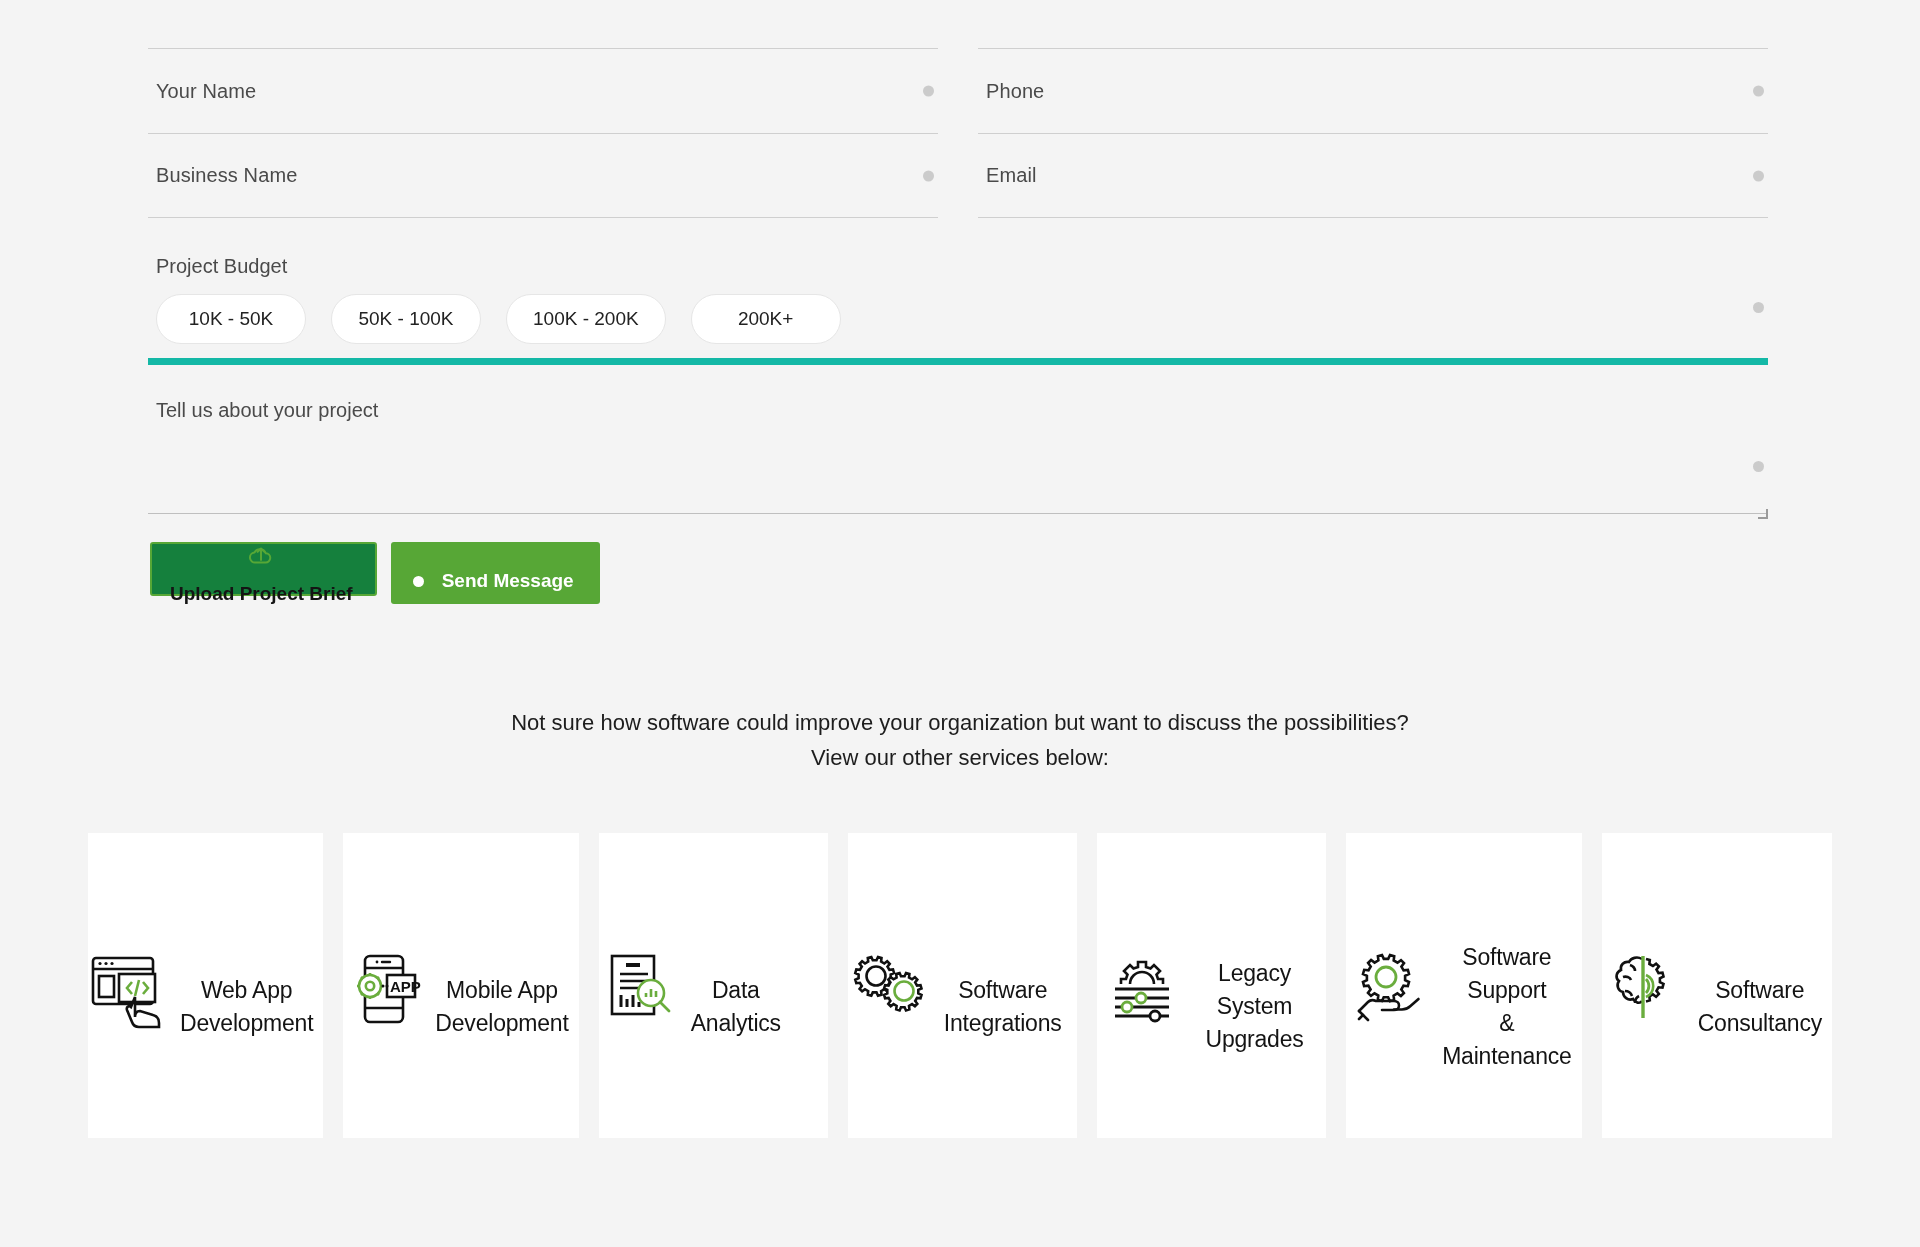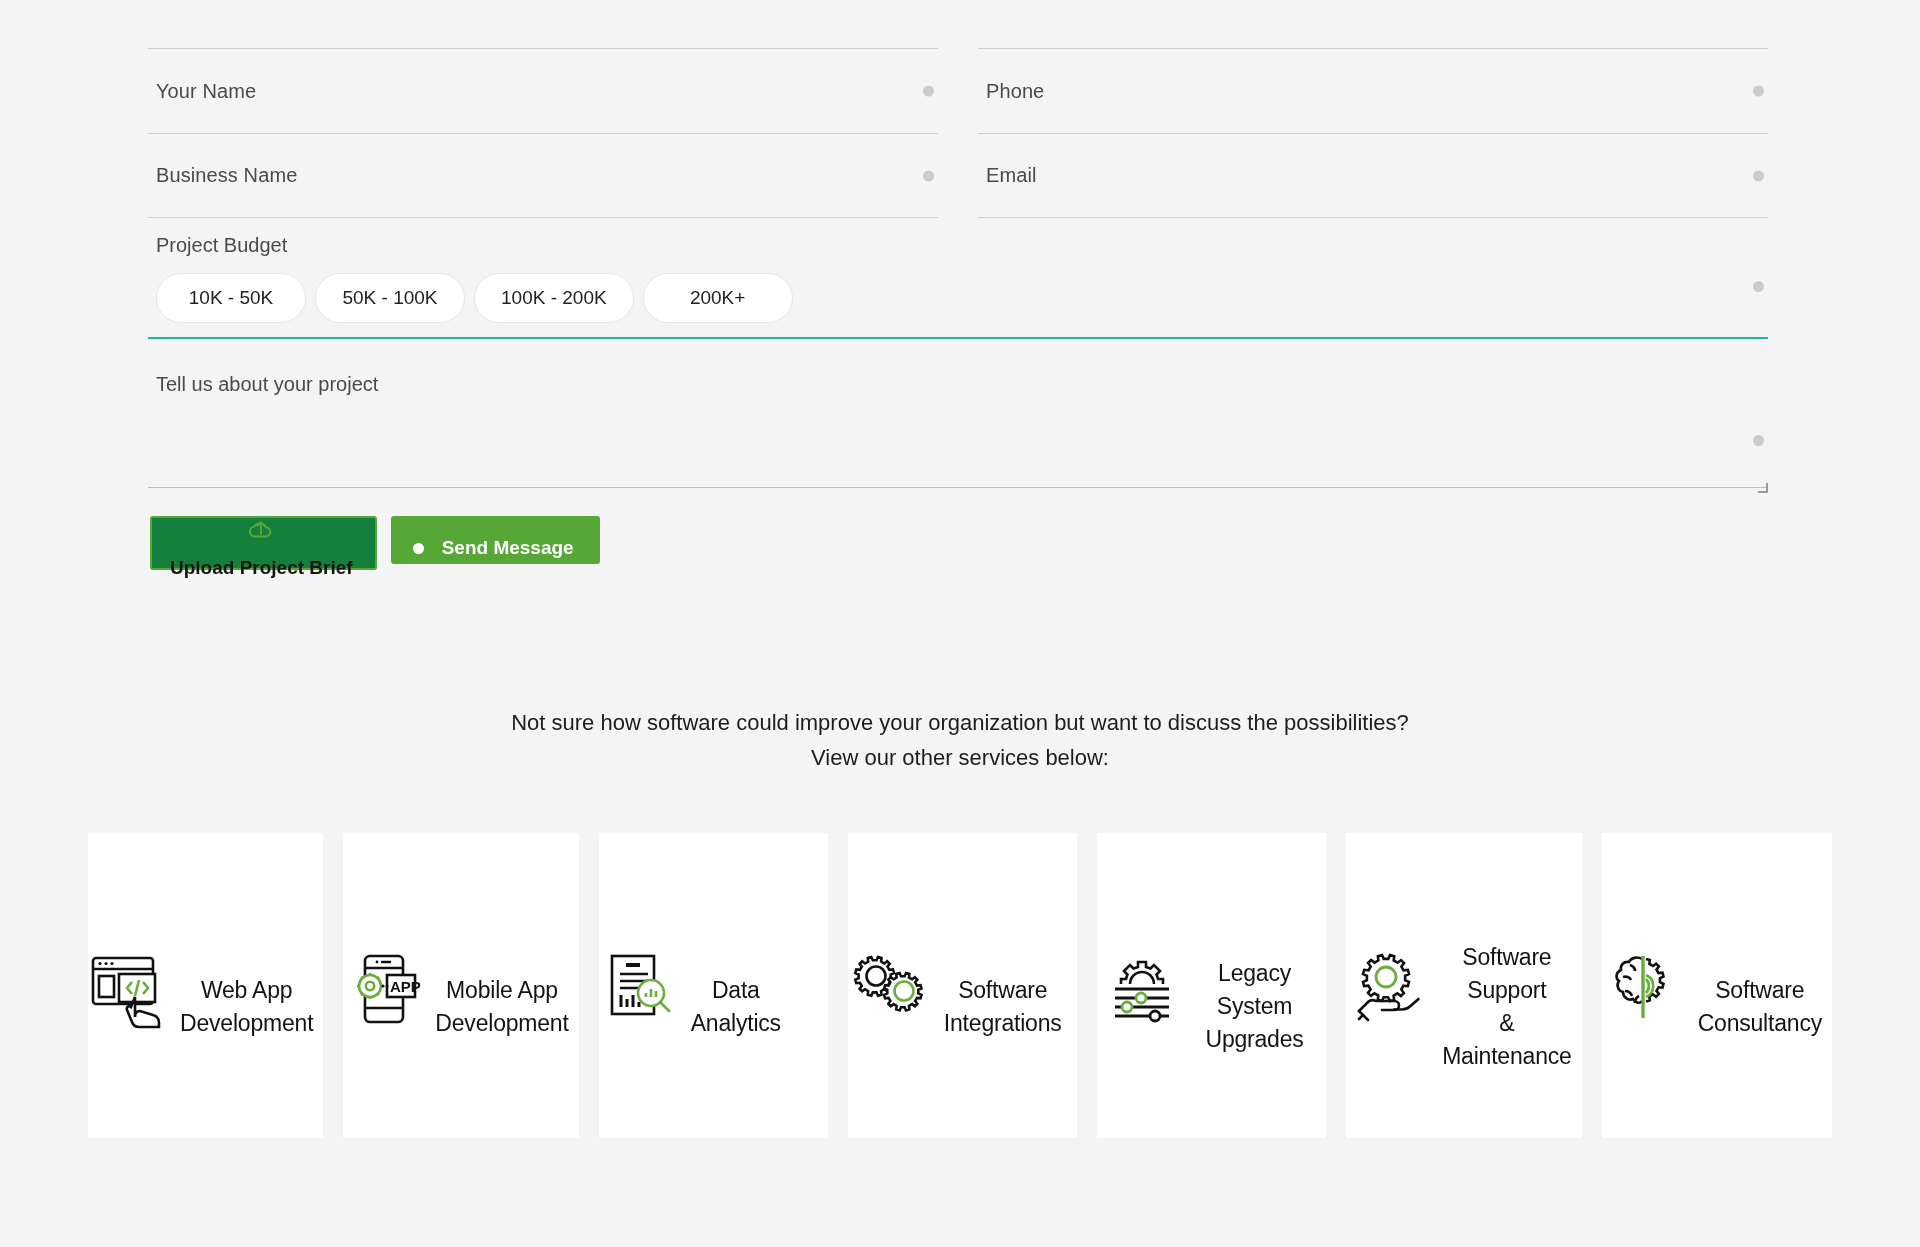--- a/index.html
+++ b/index.html
@@ -58,8 +58,8 @@
   
   .budget-block {
     position: relative;
-    margin-top: 16px;
-    border-bottom: 2px solid #14b8a6;
+    margin-top: 37px;
+    border-bottom: 7px solid #14b8a6;
     padding-bottom: 14px;
   }
   .budget-label {

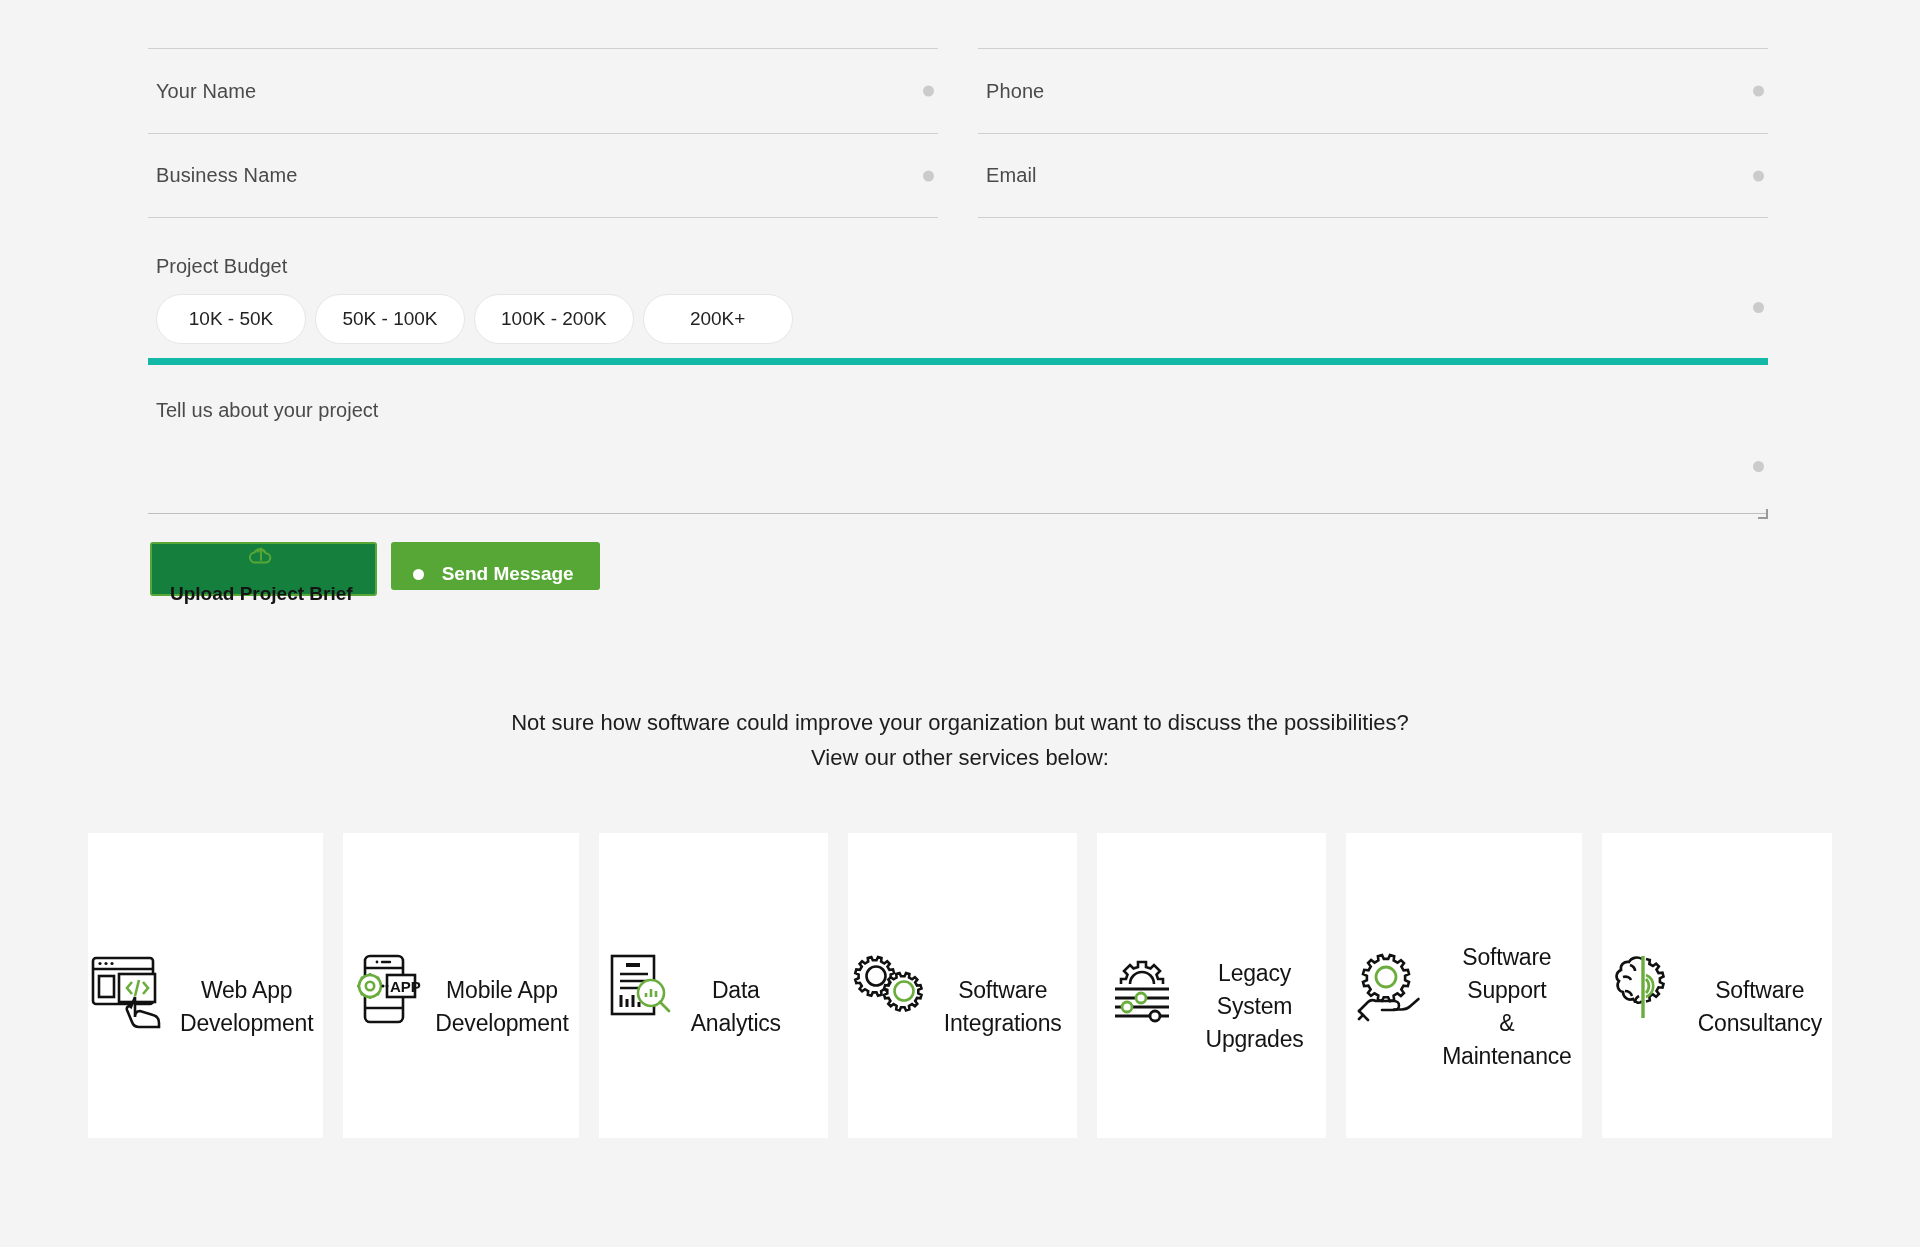--- a/index.html
+++ b/index.html
@@ -68,7 +68,7 @@
     padding-left: 8px;
     margin-bottom: 16px;
   }
-  .pill-row { display: flex; gap: 9px; padding-left: 8px; }
+  .pill-row { display: flex; gap: 25px; padding-left: 8px; }
   .pill {
     background: #ffffff;
     border: 1px solid #e6e6e6;

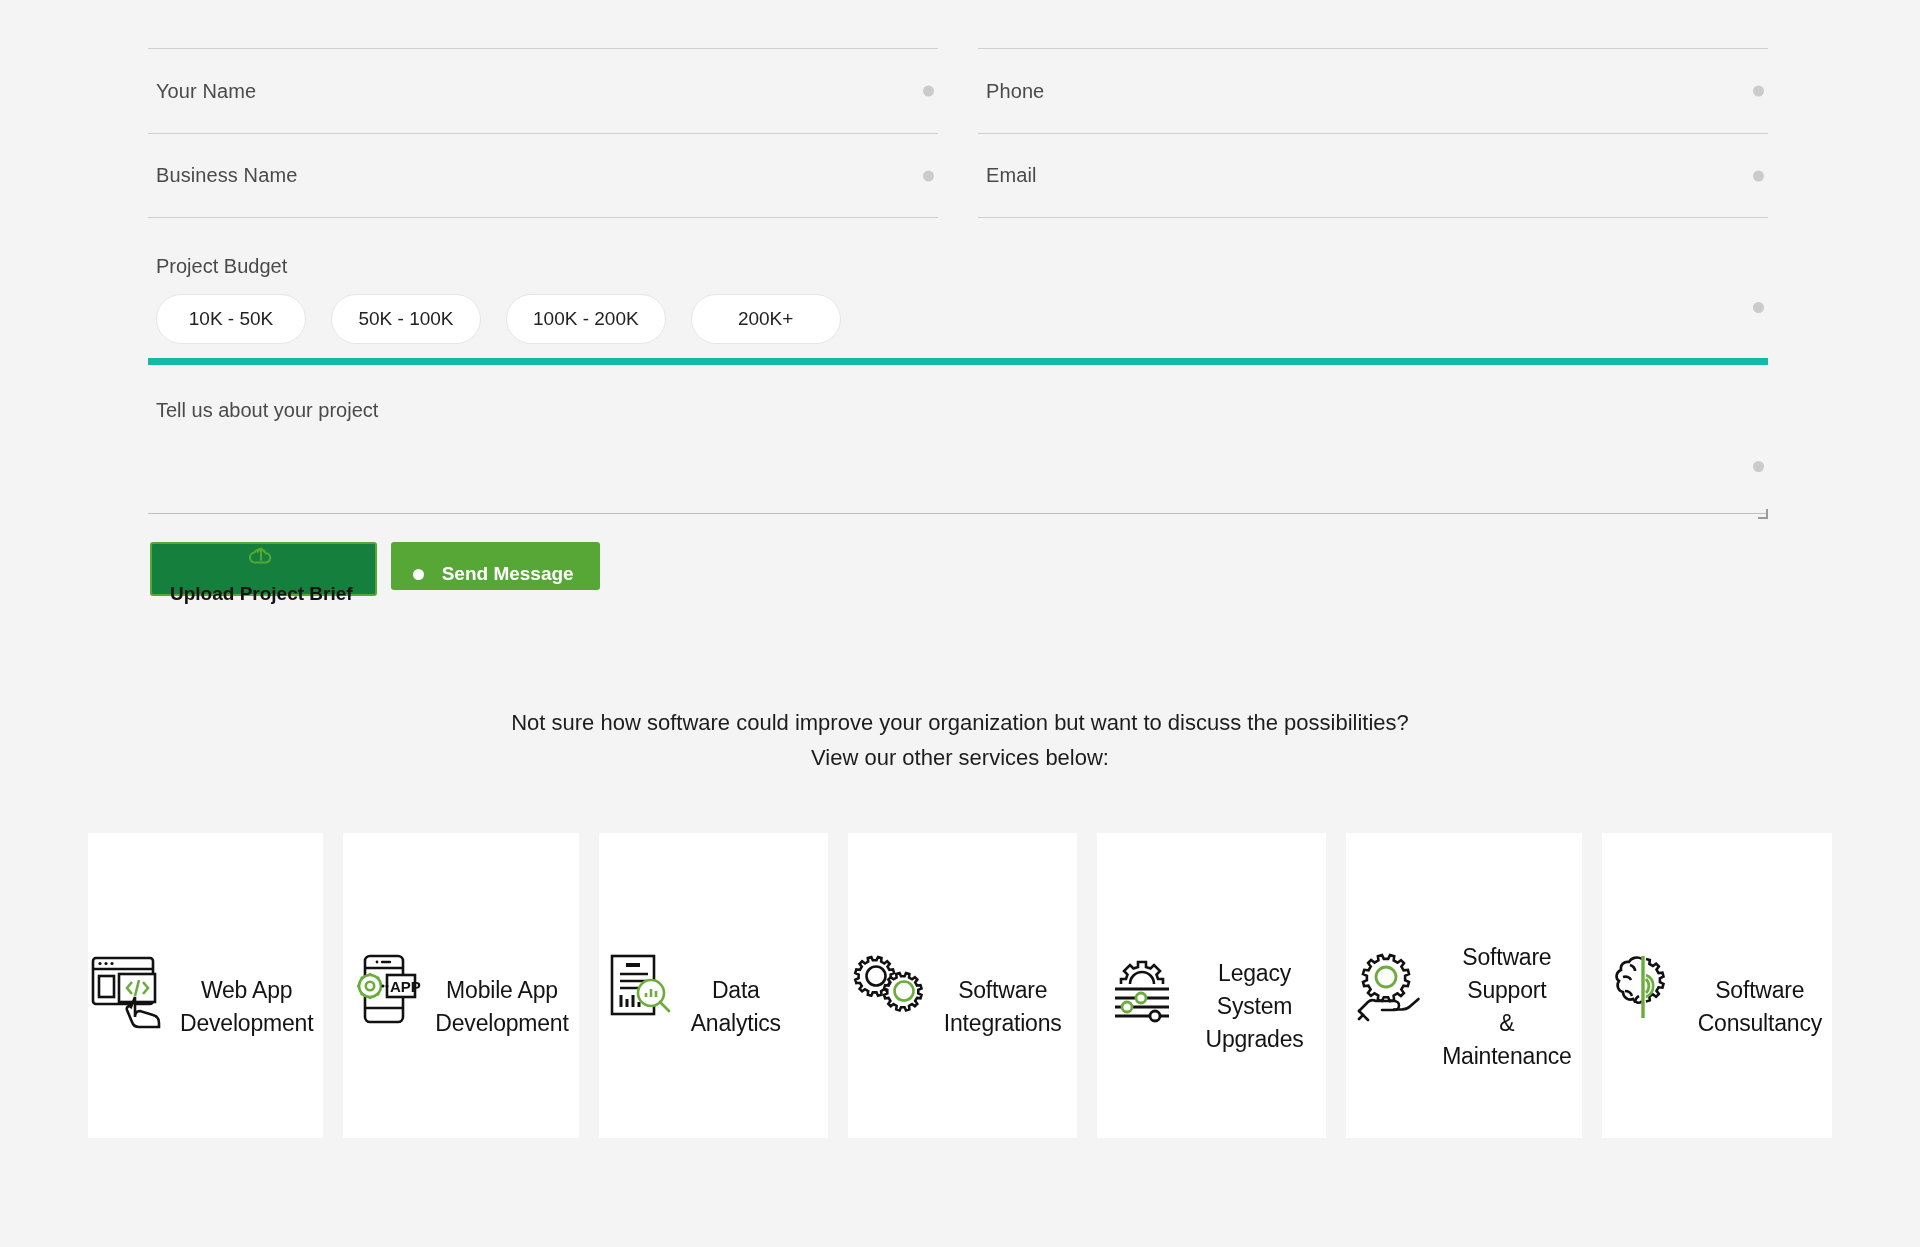--- a/index.html
+++ b/index.html
@@ -155,7 +155,7 @@
     background: #57a736;
     border: none;
     border-radius: 3px;
-    height: 48px;
+    height: 62px;
     padding: 16px 26px 0 22px;
     font-size: 19px;
     font-weight: bold;

